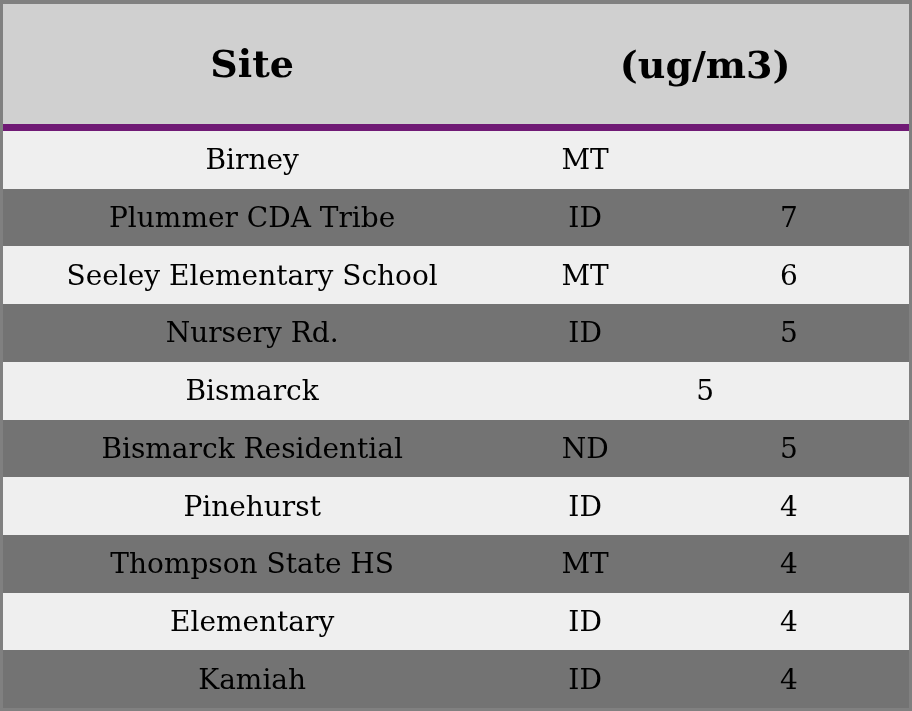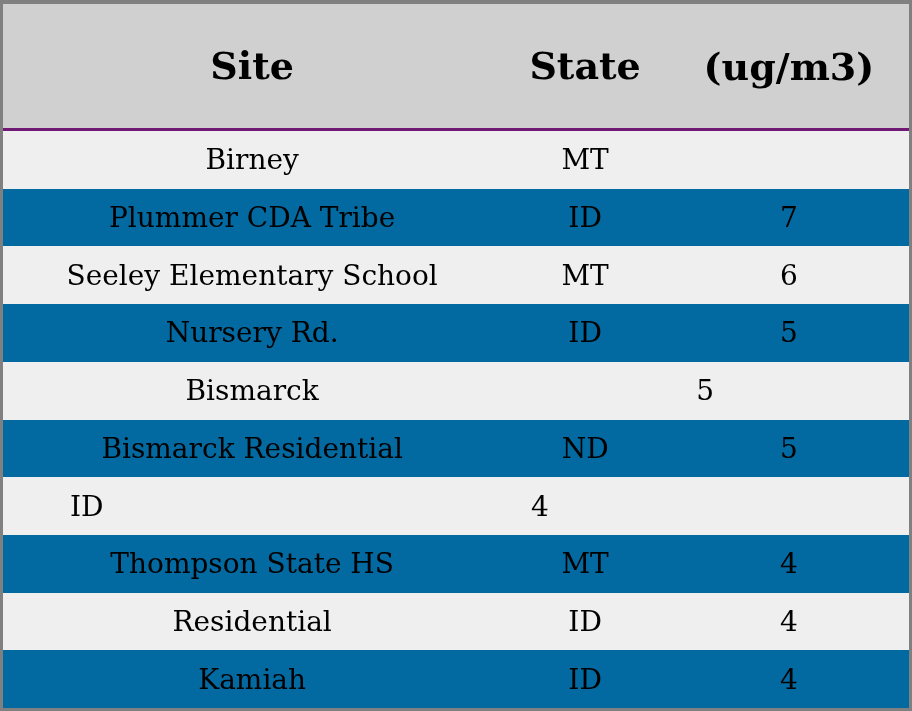--- a/index.html
+++ b/index.html
@@ -22,7 +22,7 @@
     box-sizing: border-box;
     flex: 0 0 127px;
     background: #d0d0d0;
-    border-bottom: 3px solid #701a75;
+    border-bottom: 7px solid #701a75;
     display: flex;
   }
 

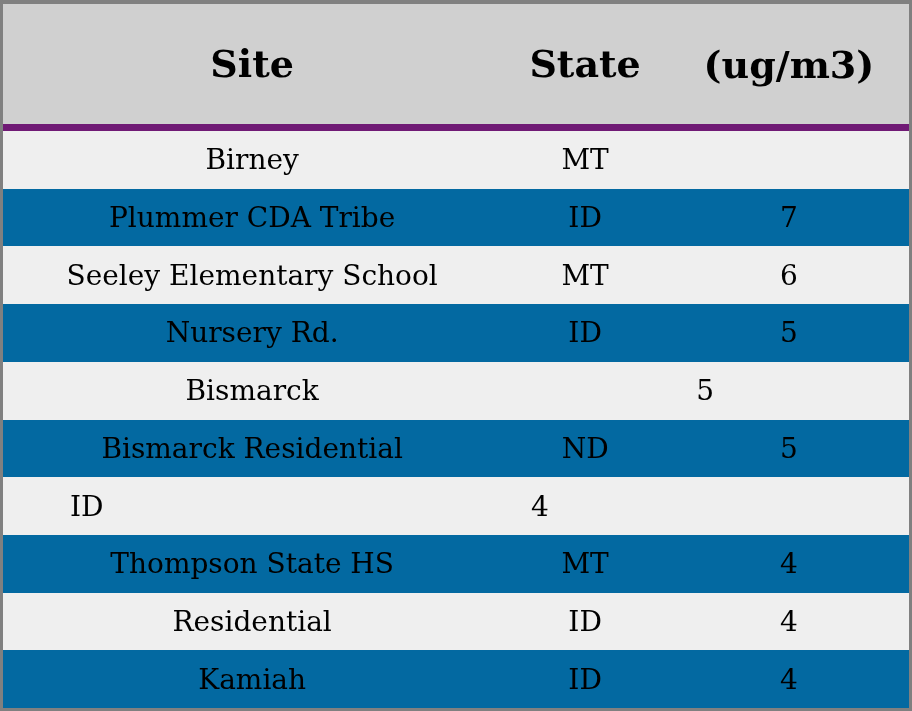--- a/index.html
+++ b/index.html
@@ -68,7 +68,6 @@
 
   <div class="header-row">
     <div class="cell col-site">Site</div>
-    <div class="cell col-state">State</div>
     <div class="cell col-pm">
       <span class="hdr-multiline">
         <span class="hdr-line">(ug/m3)</span>

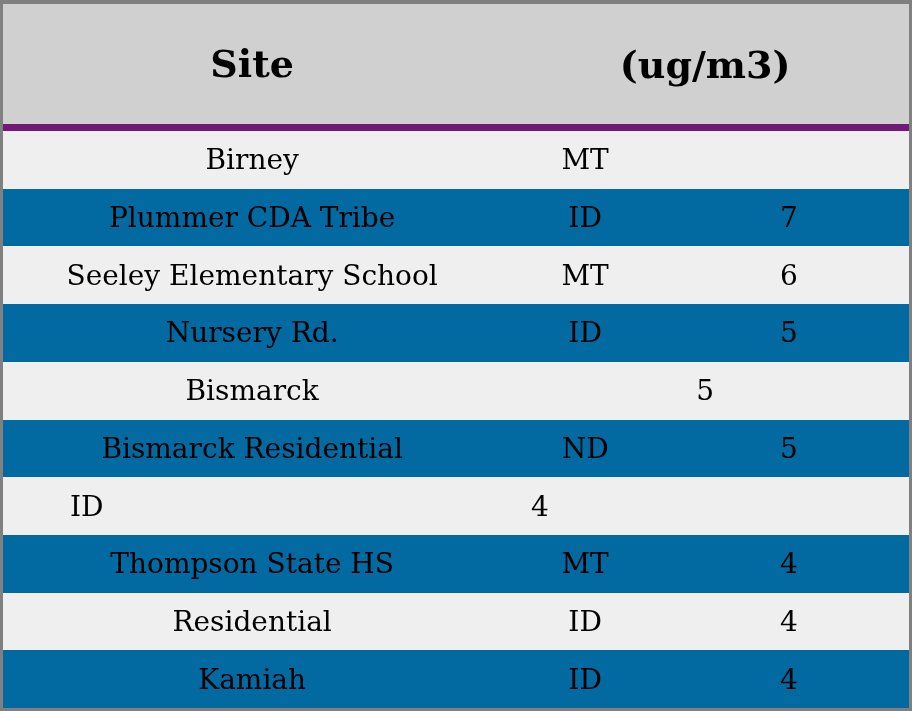--- a/index.html
+++ b/index.html
@@ -36,7 +36,7 @@
   .row {
     flex: 1 1 0;
     display: flex;
-    background: #0369a1;
+    background: #737373;
   }
   .row:nth-child(odd) { background: #efefef; }
 

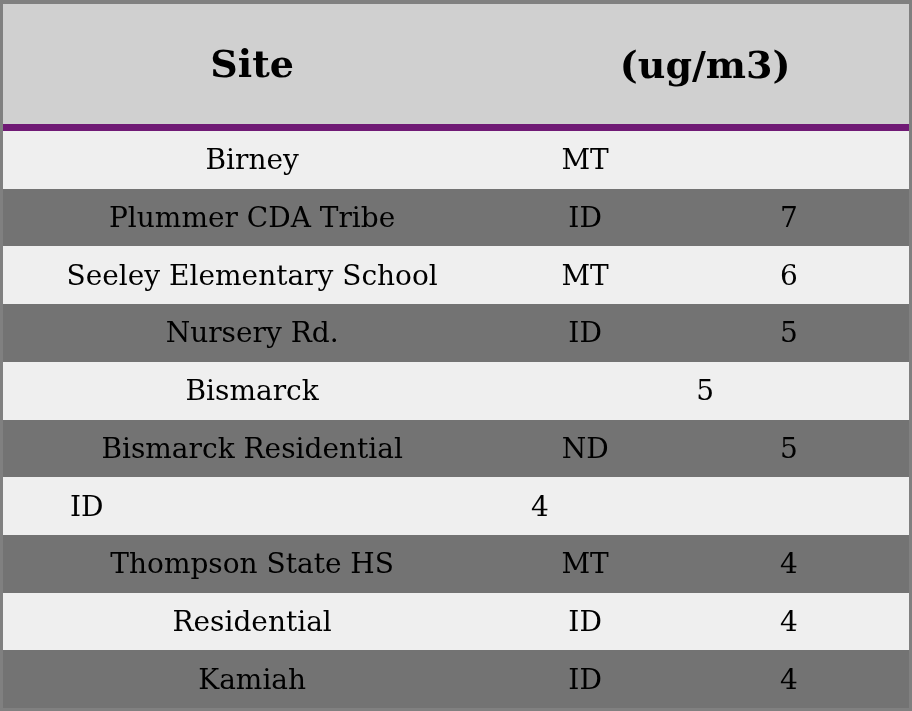--- a/index.html
+++ b/index.html
@@ -112,6 +112,7 @@
     </div>
 
     <div class="row">
+      <div class="cell col-site">Pinehurst</div>
       <div class="cell col-state">ID</div>
       <div class="cell col-pm">4</div>
     </div>

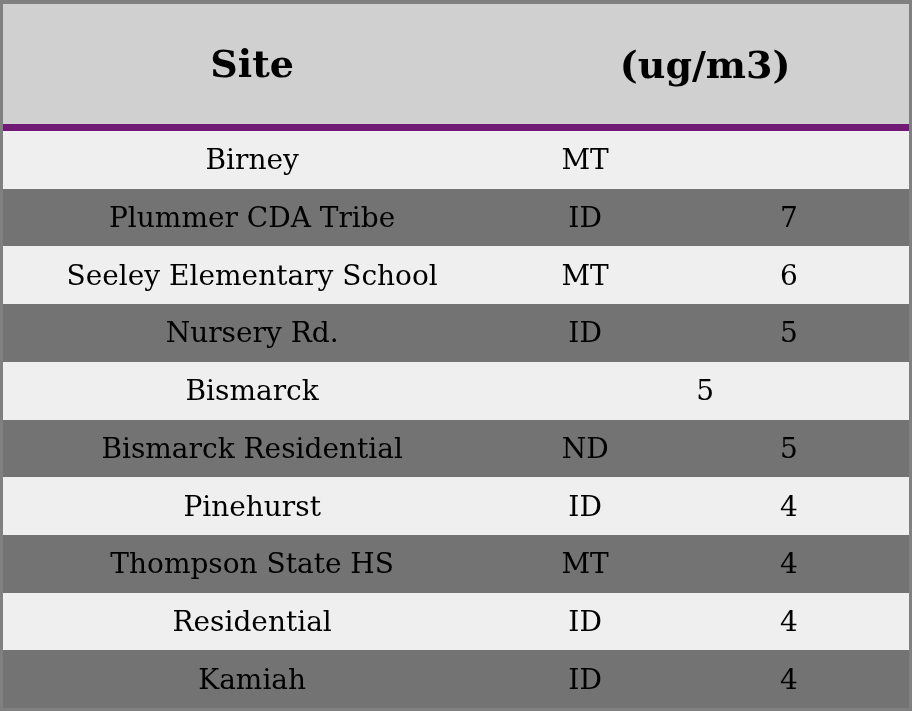--- a/index.html
+++ b/index.html
@@ -124,7 +124,7 @@
     </div>
 
     <div class="row">
-      <div class="cell col-site">Residential</div>
+      <div class="cell col-site">Elementary</div>
       <div class="cell col-state">ID</div>
       <div class="cell col-pm">4</div>
     </div>

